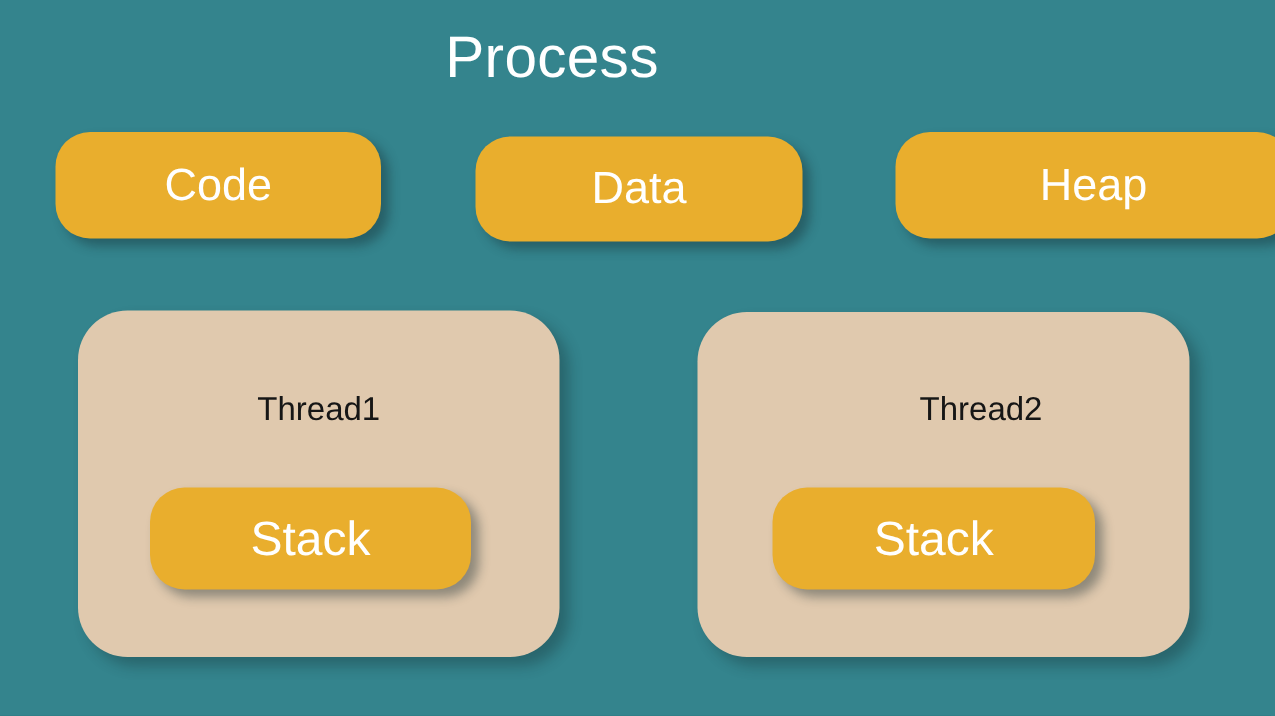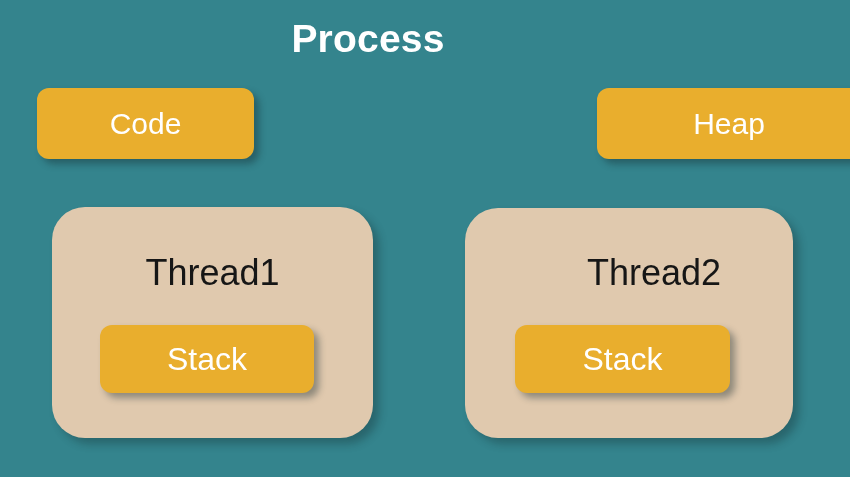--- a/index.html
+++ b/index.html
@@ -25,7 +25,7 @@
     text-align: center;
     color: #ffffff;
     font-size: 39px;
-    font-weight: 700;
+    font-weight: 400;
     line-height: 44px;
     letter-spacing: 0.2px;
     white-space: nowrap;

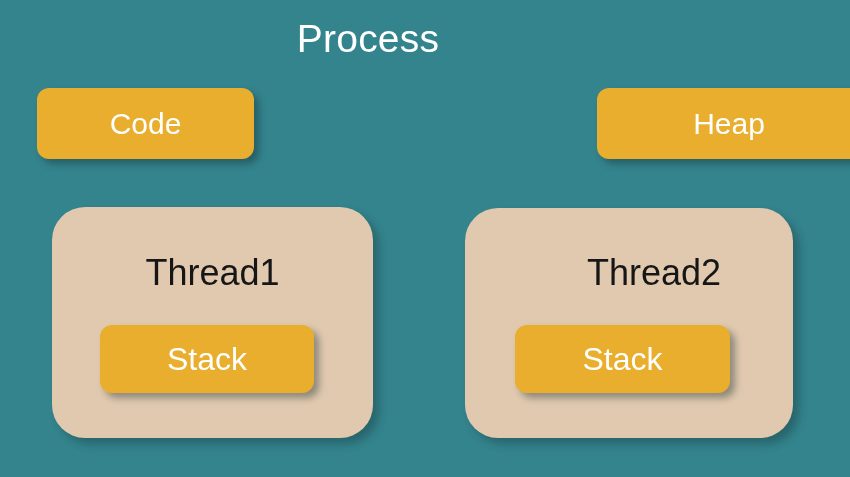--- a/index.html
+++ b/index.html
@@ -42,7 +42,7 @@
 
   .card-orange {
     background: #e9ae2d;
-    border-radius: 12px;
+    border-radius: 23px;
     box-shadow: 5px 5px 7px rgba(20, 40, 44, 0.40);
   }
 

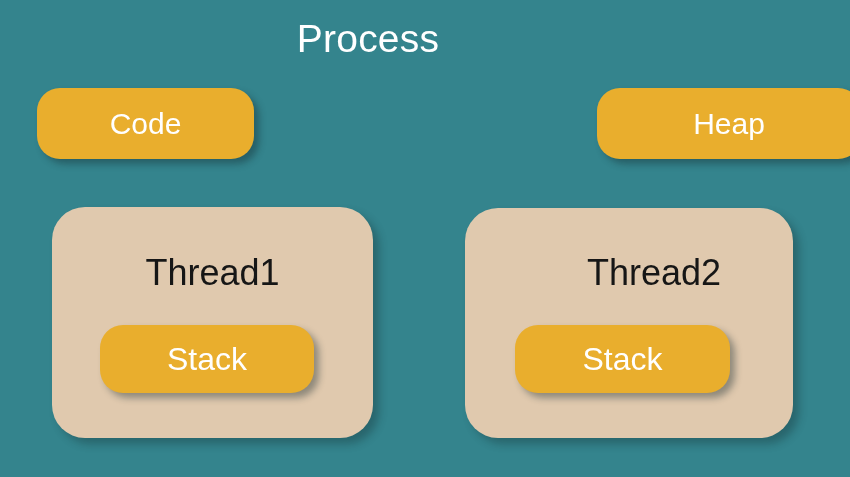--- a/index.html
+++ b/index.html
@@ -103,6 +103,9 @@
     <span class="label-light">Code</span>
   </div>
 
+  <div id="box-data" class="card card-orange">
+    <span class="label-light">Data</span>
+  </div>
 
   <div id="box-heap" class="card card-orange">
     <span class="label-light">Heap</span>

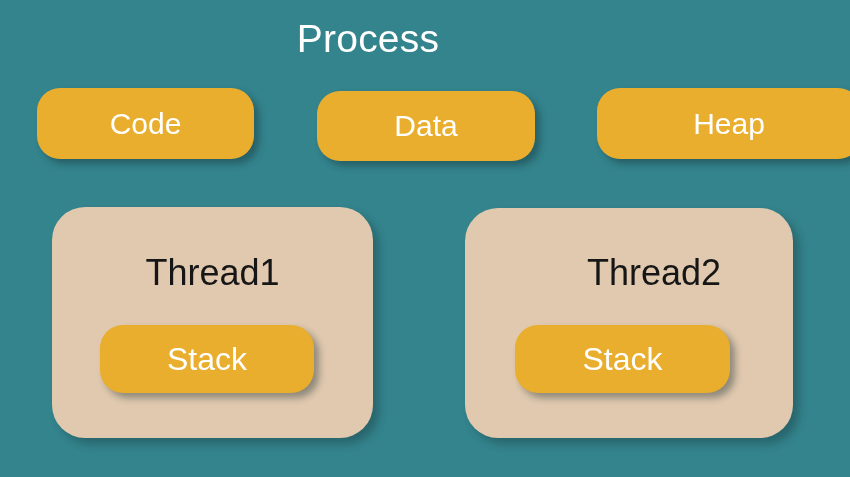--- a/index.html
+++ b/index.html
@@ -62,7 +62,7 @@
 
   .label-dark {
     color: #161616;
-    font-size: 36px;
+    font-size: 22px;
     font-weight: 400;
     line-height: 34px;
     white-space: nowrap;

